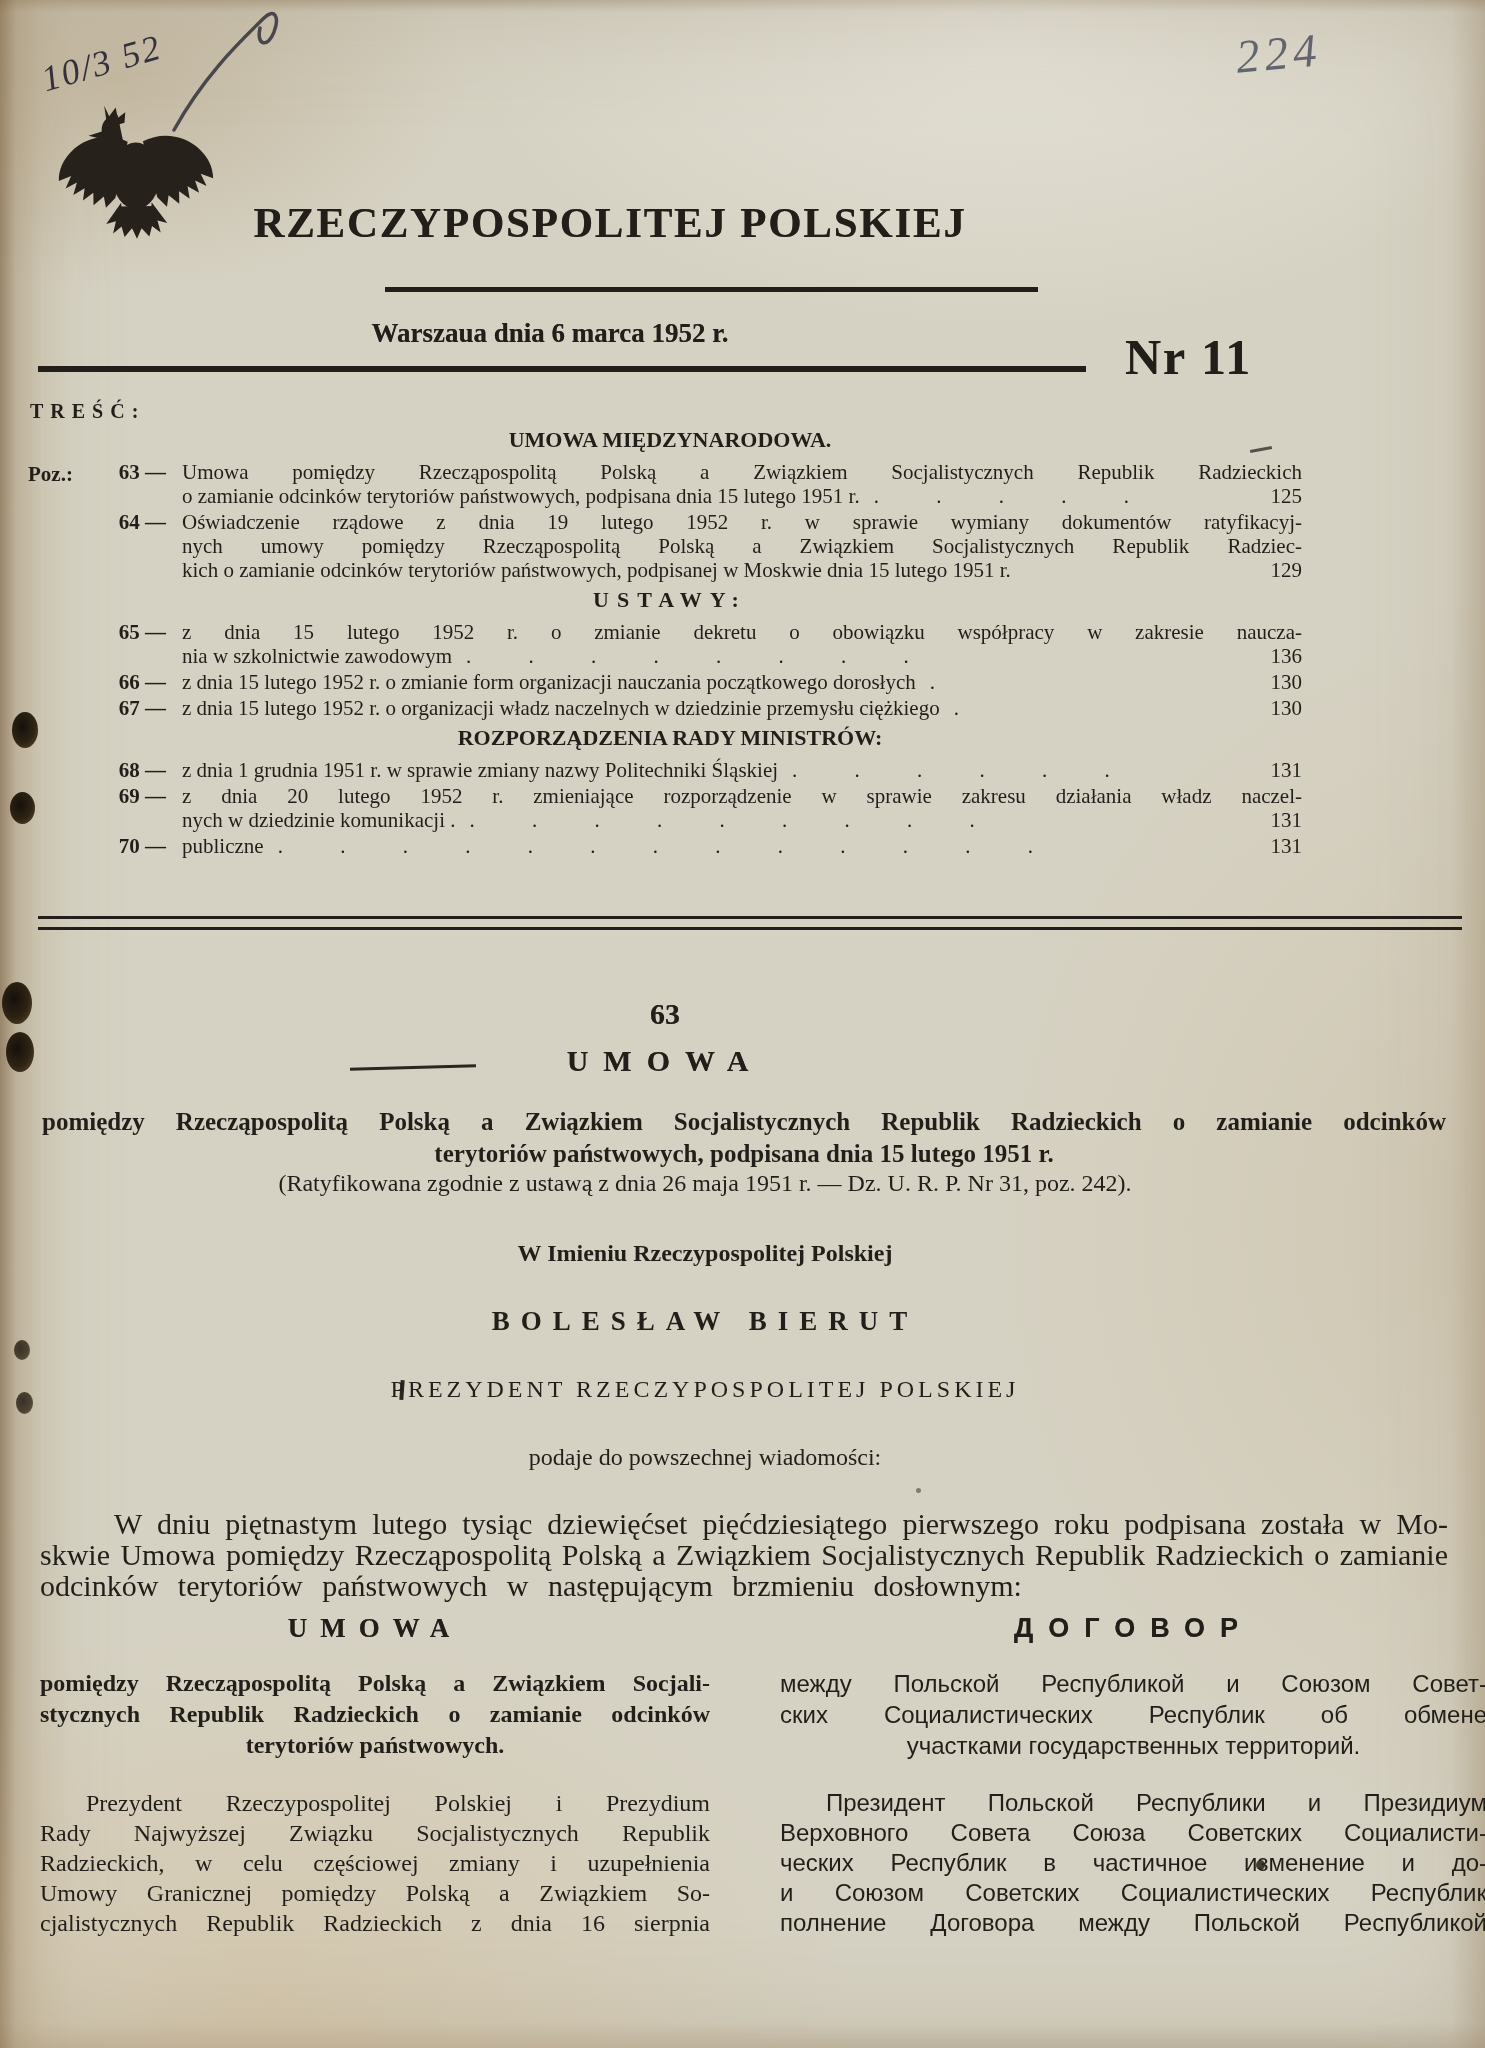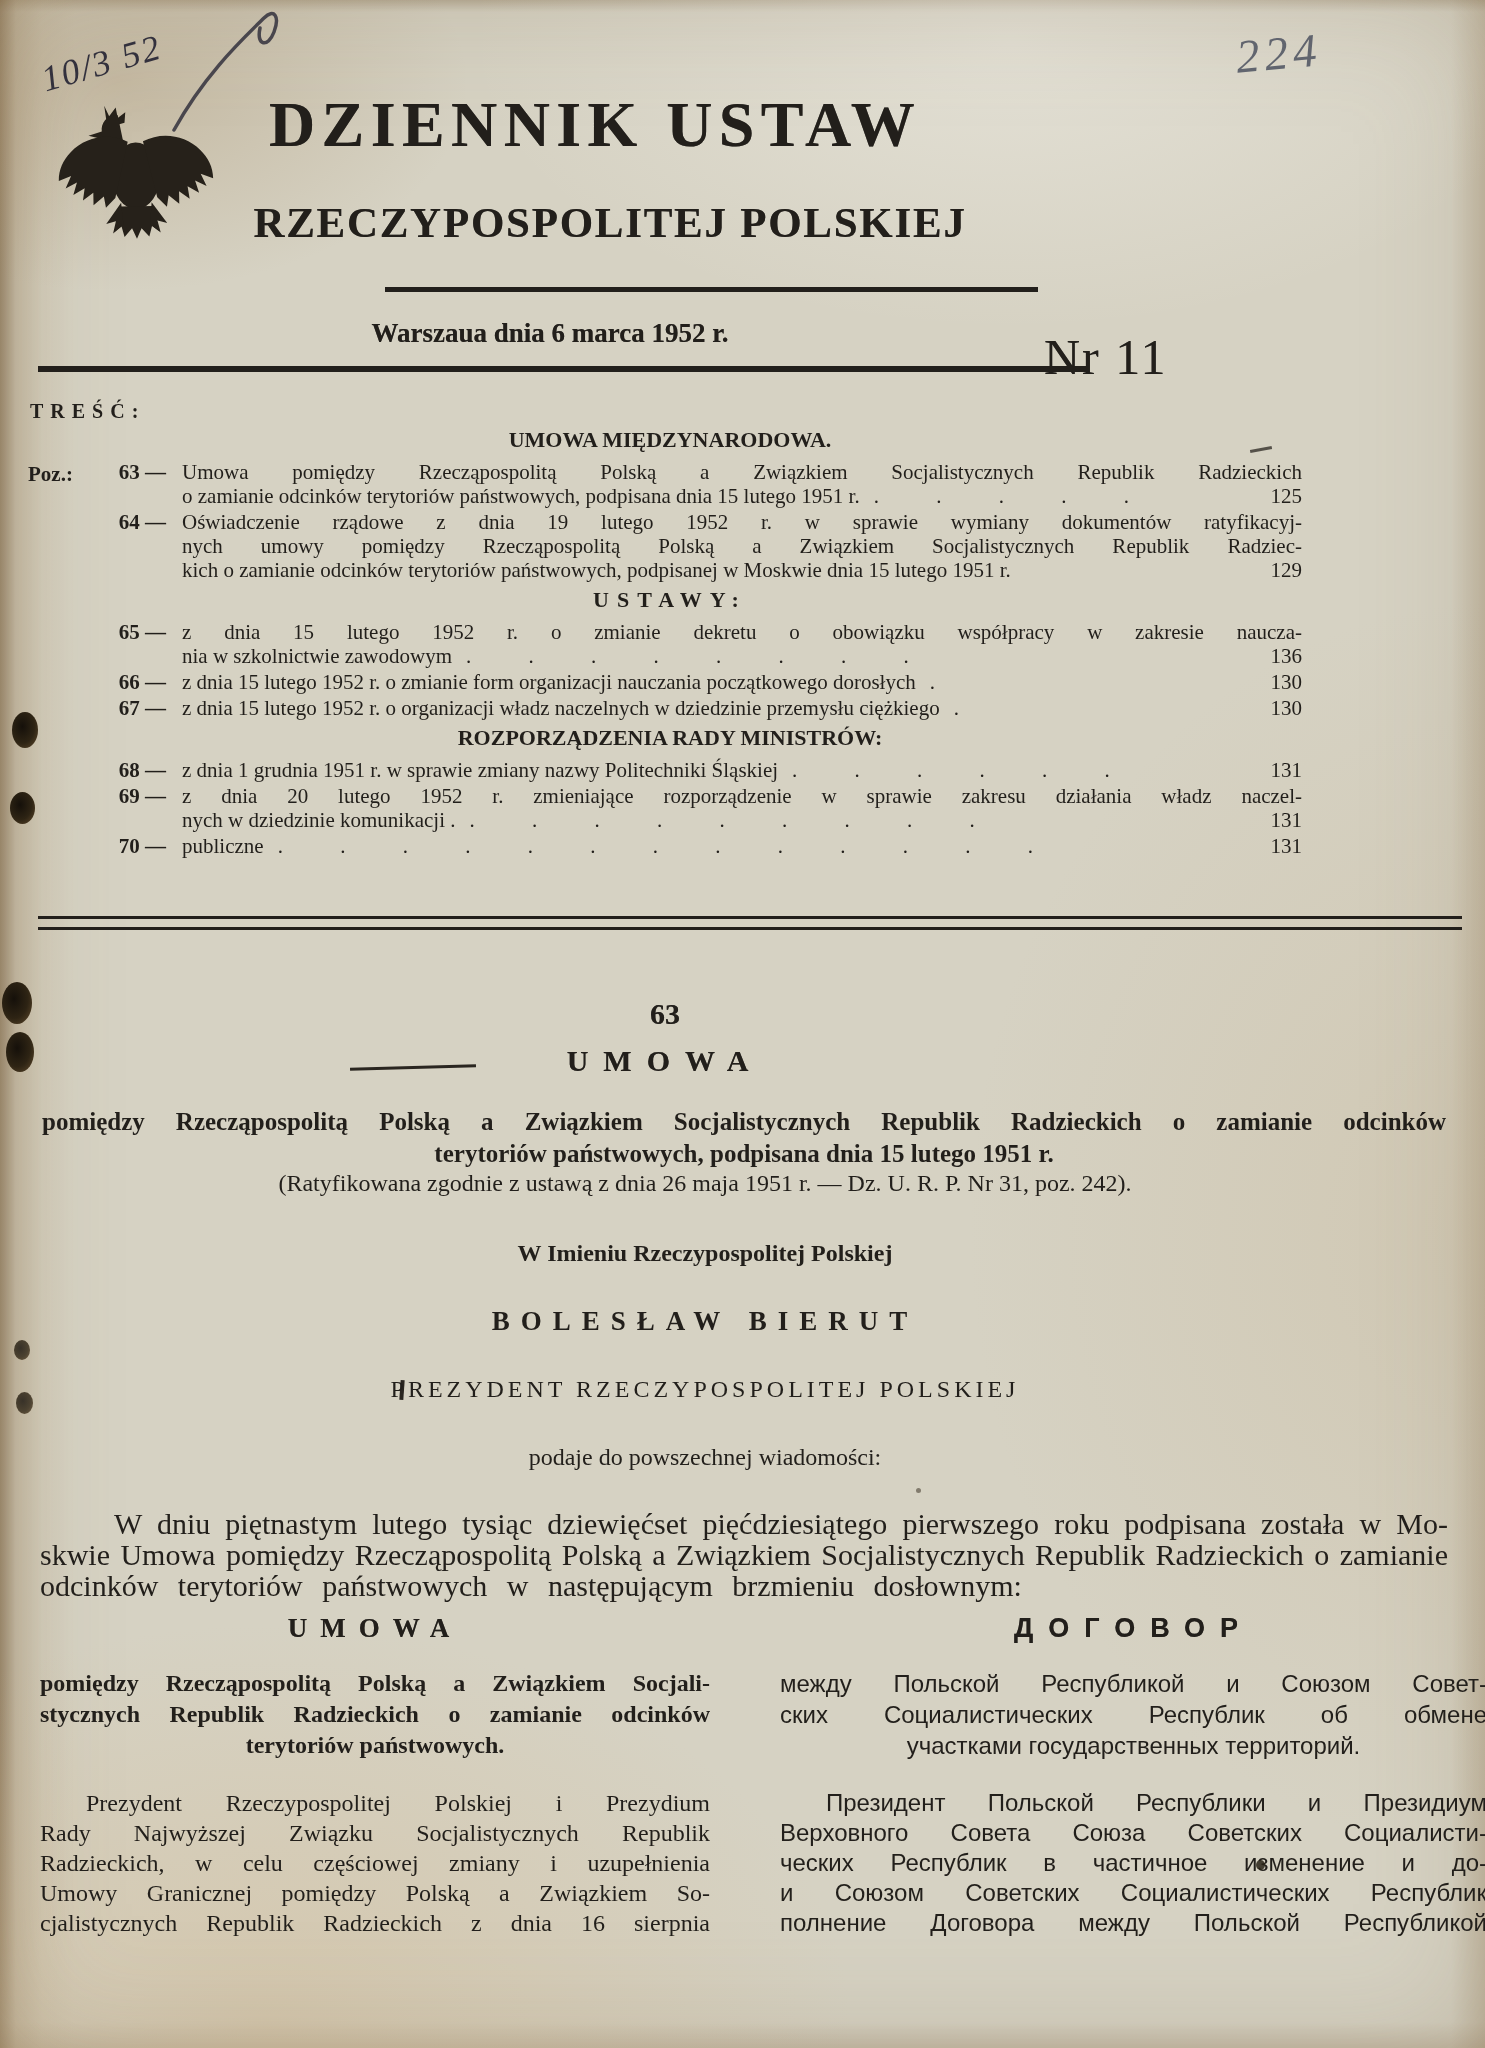--- a/index.html
+++ b/index.html
@@ -128,7 +128,6 @@
     </svg>
   </div>
 
-  <div class="abs m-title tsh">DZIENNIK USTAW</div>
   <div class="abs m-sub tsh">RZECZYPOSPOLITEJ POLSKIEJ</div>
   <div class="abs rule rule-a"></div>
   <div class="abs m-date tsh">Warszaua  dnia 6 marca 1952 r.</div>

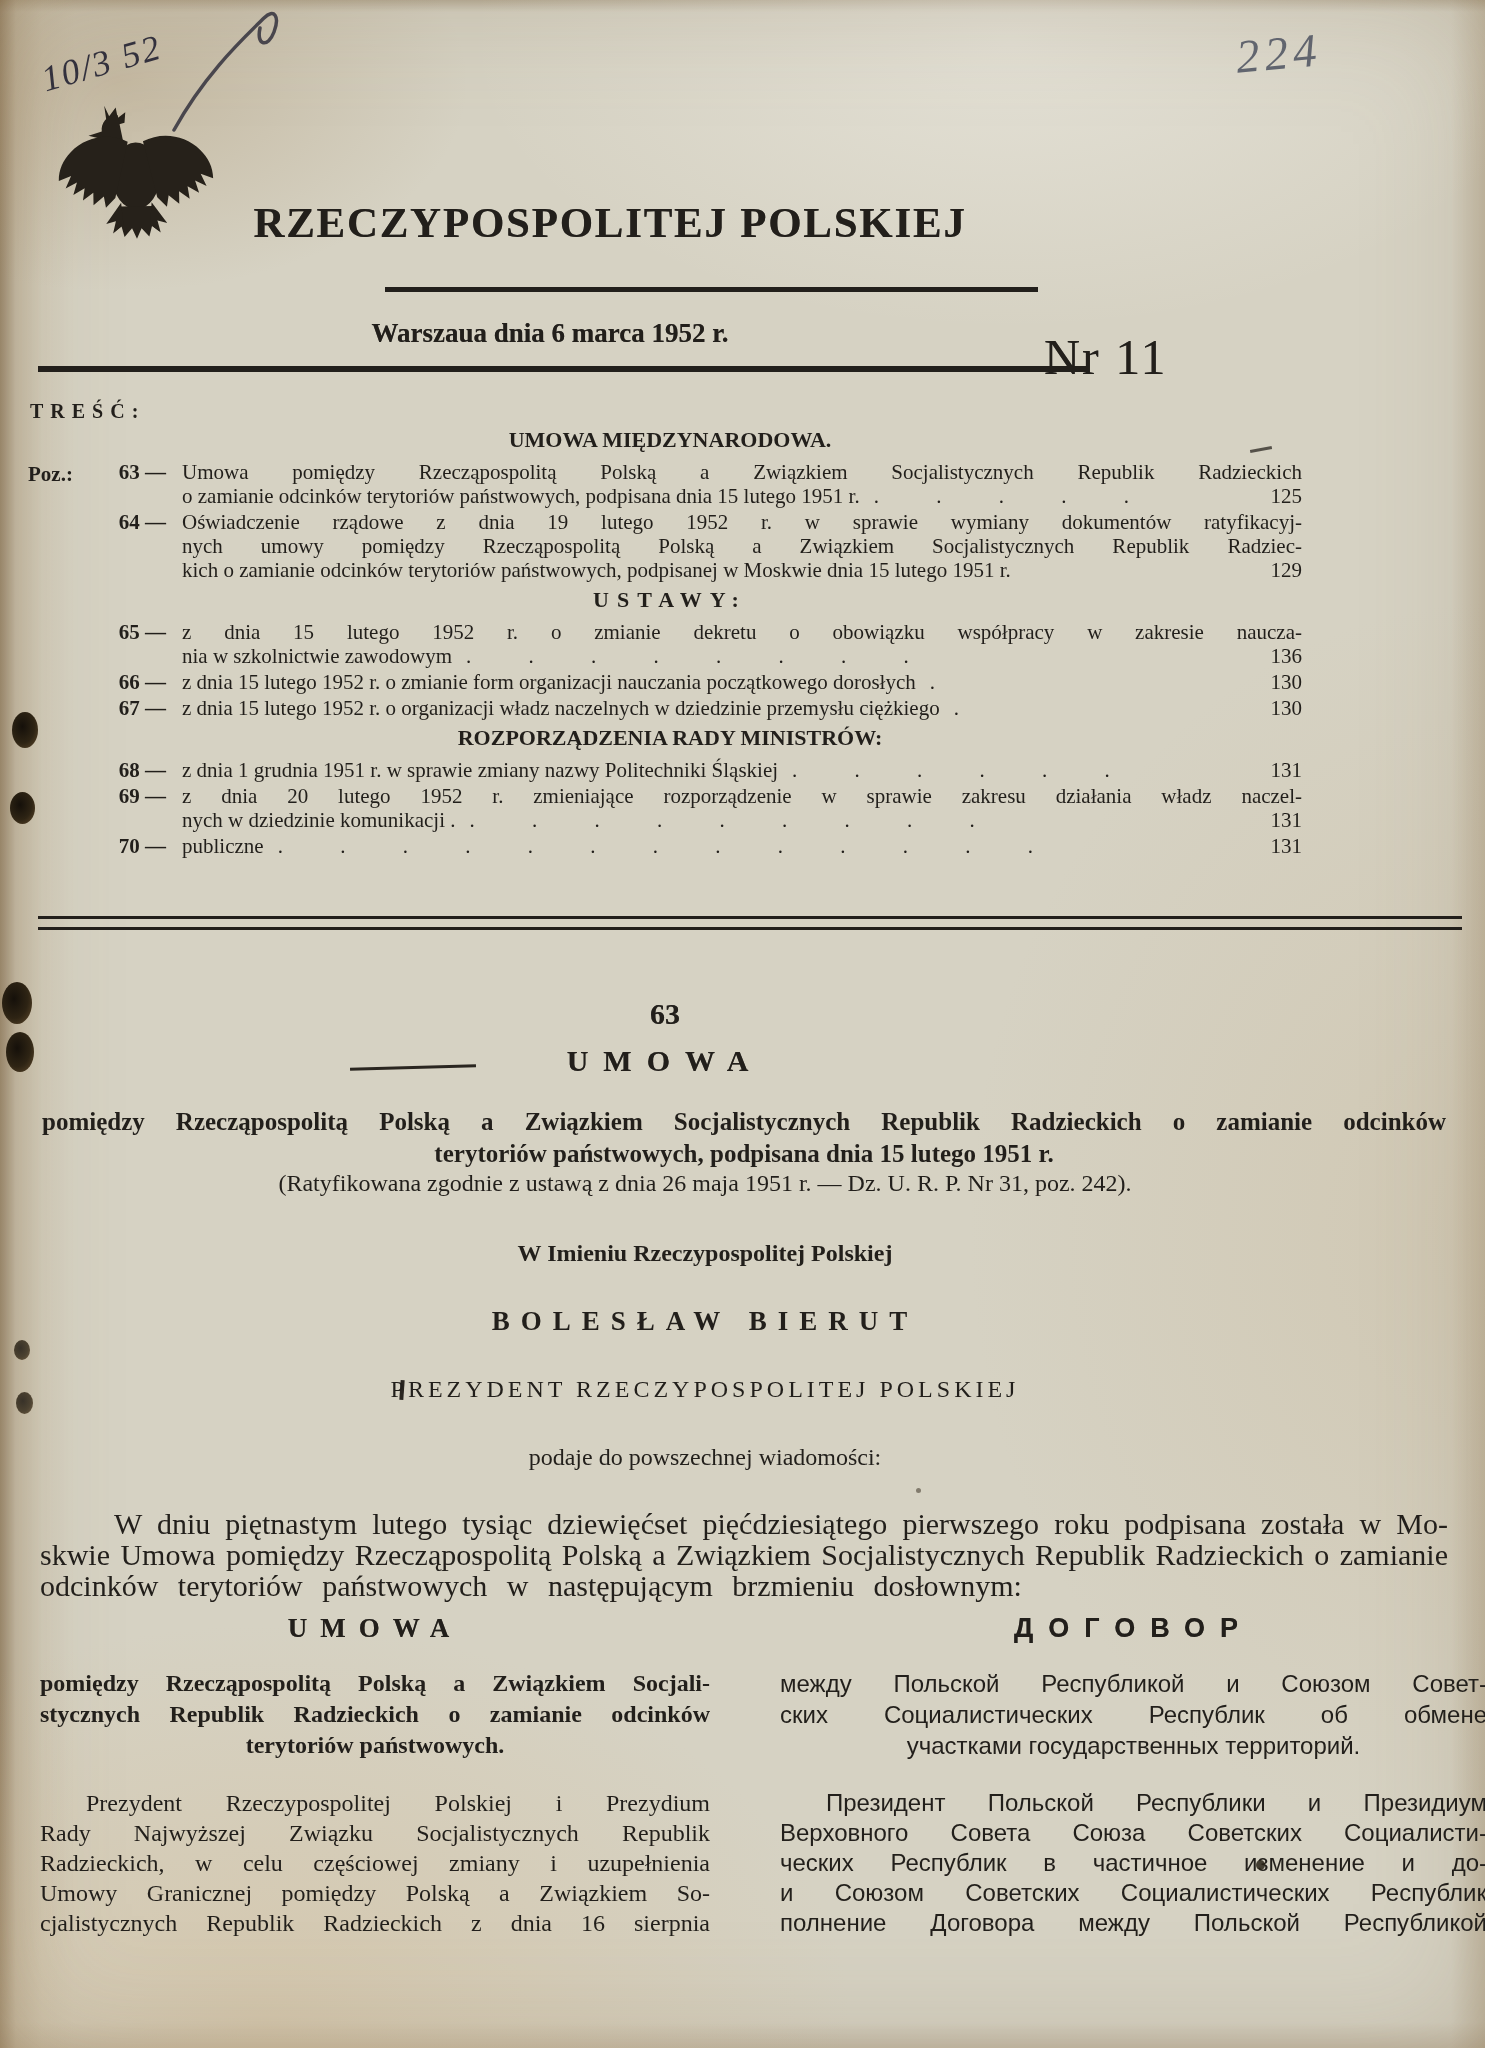--- a/index.html
+++ b/index.html
@@ -37,7 +37,7 @@
   .rule{background:#221f1b;}
   .rule-a{left:385px; top:287px; width:653px; height:5px;}
   .m-date{left:330px; top:318px; width:440px; text-align:center; font-size:27px; font-weight:bold;}
-  .m-issue{left:1044px; top:328px; width:170px; font-size:50px; font-weight:normal; letter-spacing:2px;}
+  .m-issue{left:1125px; top:328px; width:170px; font-size:50px; font-weight:bold; letter-spacing:2px;}
   .rule-b{left:38px; top:366px; width:1048px; height:6px;}
 
   .tresc{left:30px; top:400px; font-size:20px; font-weight:bold; letter-spacing:7px;}

